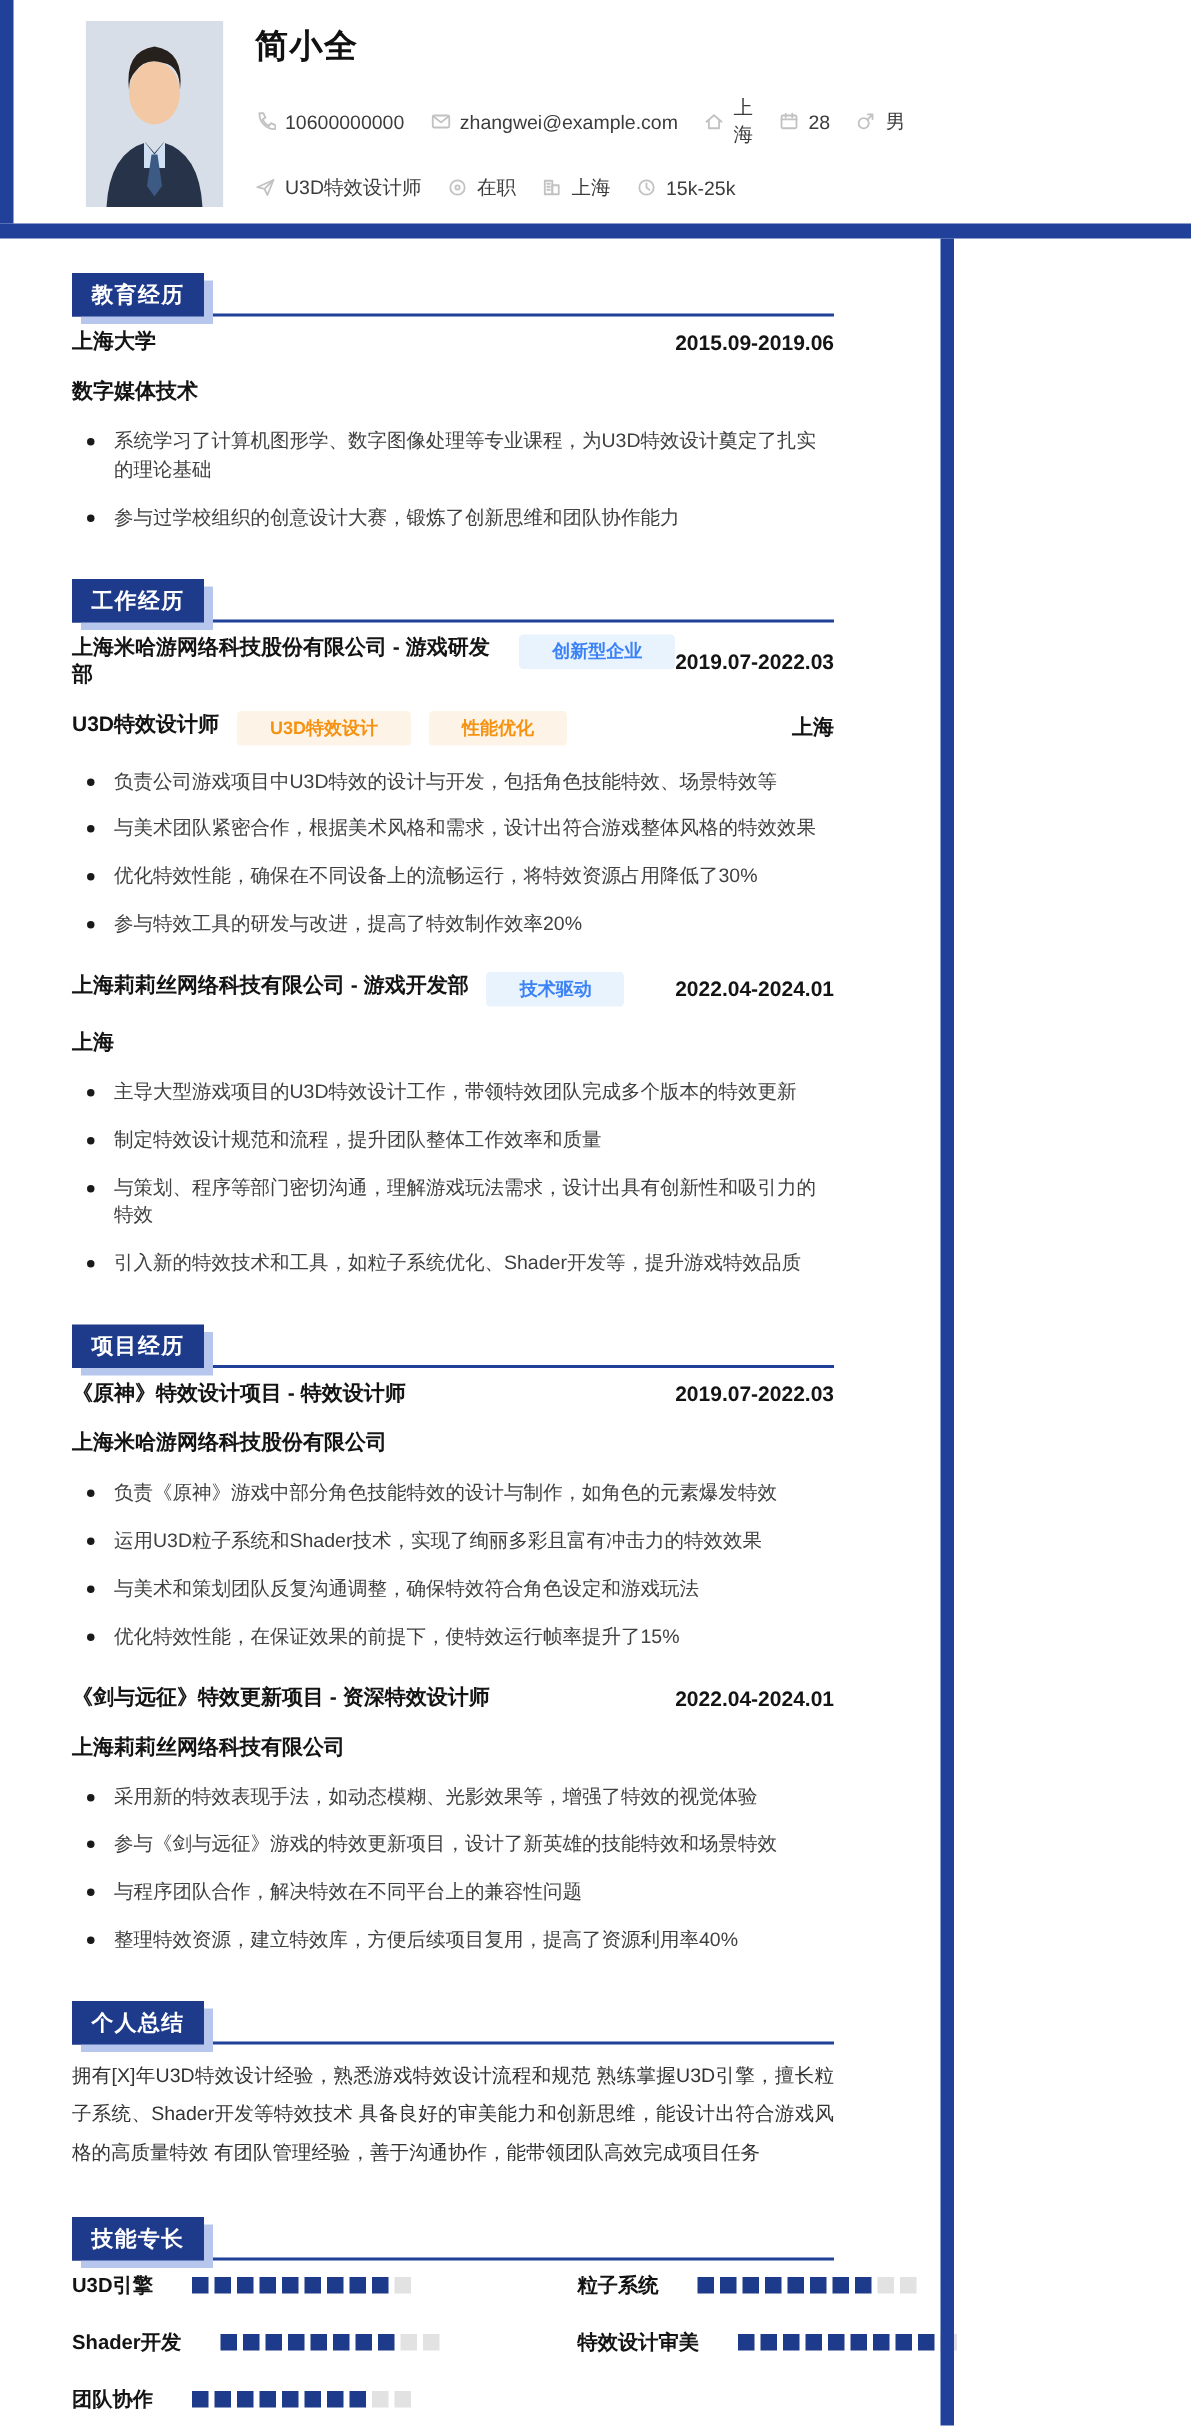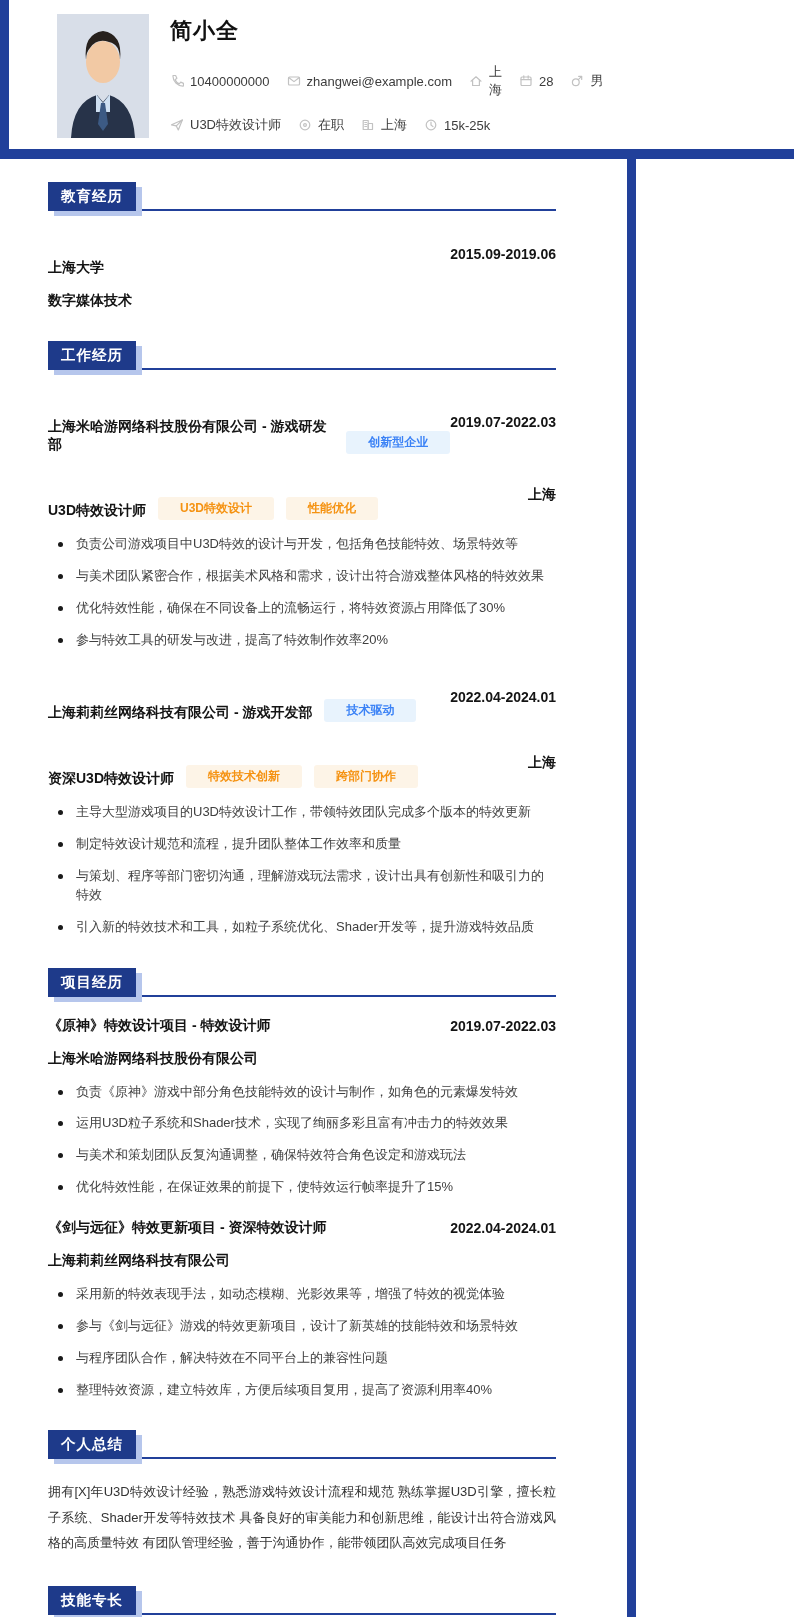--- a/index.html
+++ b/index.html
@@ -83,7 +83,7 @@
                 <path d="M3 1.5h2.6l1.3 2.8-1.8 1.4c.9 1.9 2.3 3.3 4.2 4.2l1.4-1.8 2.8 1.3v2.6c-5.8.4-10.9-4.7-10.5-10.5z"></path>
               </svg>
             </span>
-          <span>10400000000</span>
+          <span>10600000000</span>
         </span>
         <span class="citem">
           <span class="cicon">

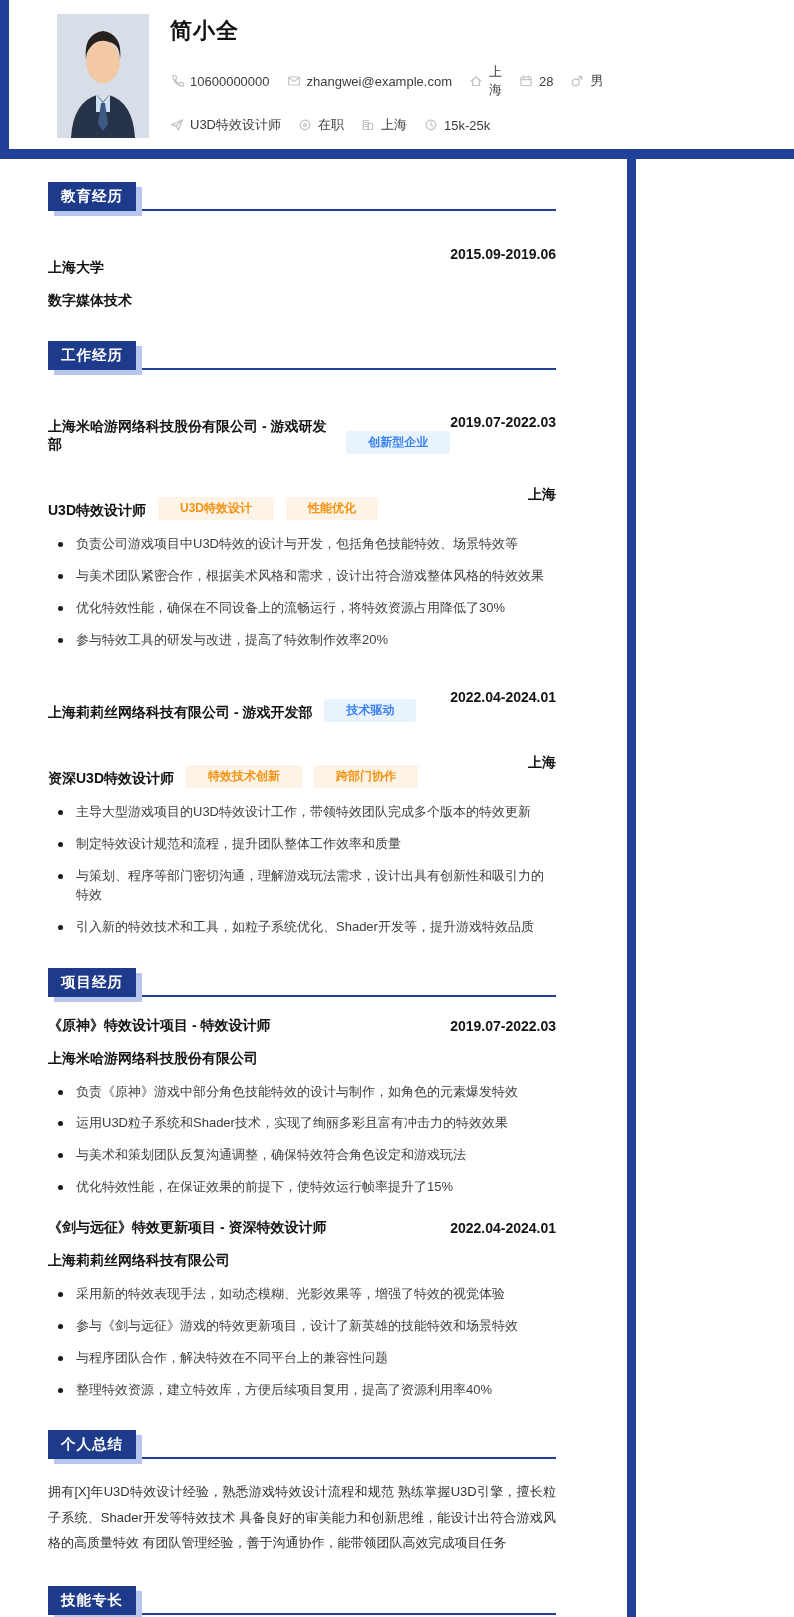--- a/index.html
+++ b/index.html
@@ -29,7 +29,7 @@
 
   main{padding:22px 80px 0 48px;}
   .section{margin-bottom:30px;}
-  .section-head{position:relative;border-bottom:2px solid var(--navy);height:30px;margin-bottom:20px;padding-left:35px;}
+  .section-head{position:relative;border-bottom:2px solid var(--navy);height:30px;margin-bottom:8px;padding-left:35px;}
   .section-chip{position:absolute;left:0;bottom:-2px;background:var(--navy-dark);color:#fff;
      font-size:14.5px;font-weight:bold;padding:5px 13px;letter-spacing:1px;
      box-shadow:6px 5px 0 0 var(--chip-shadow);}

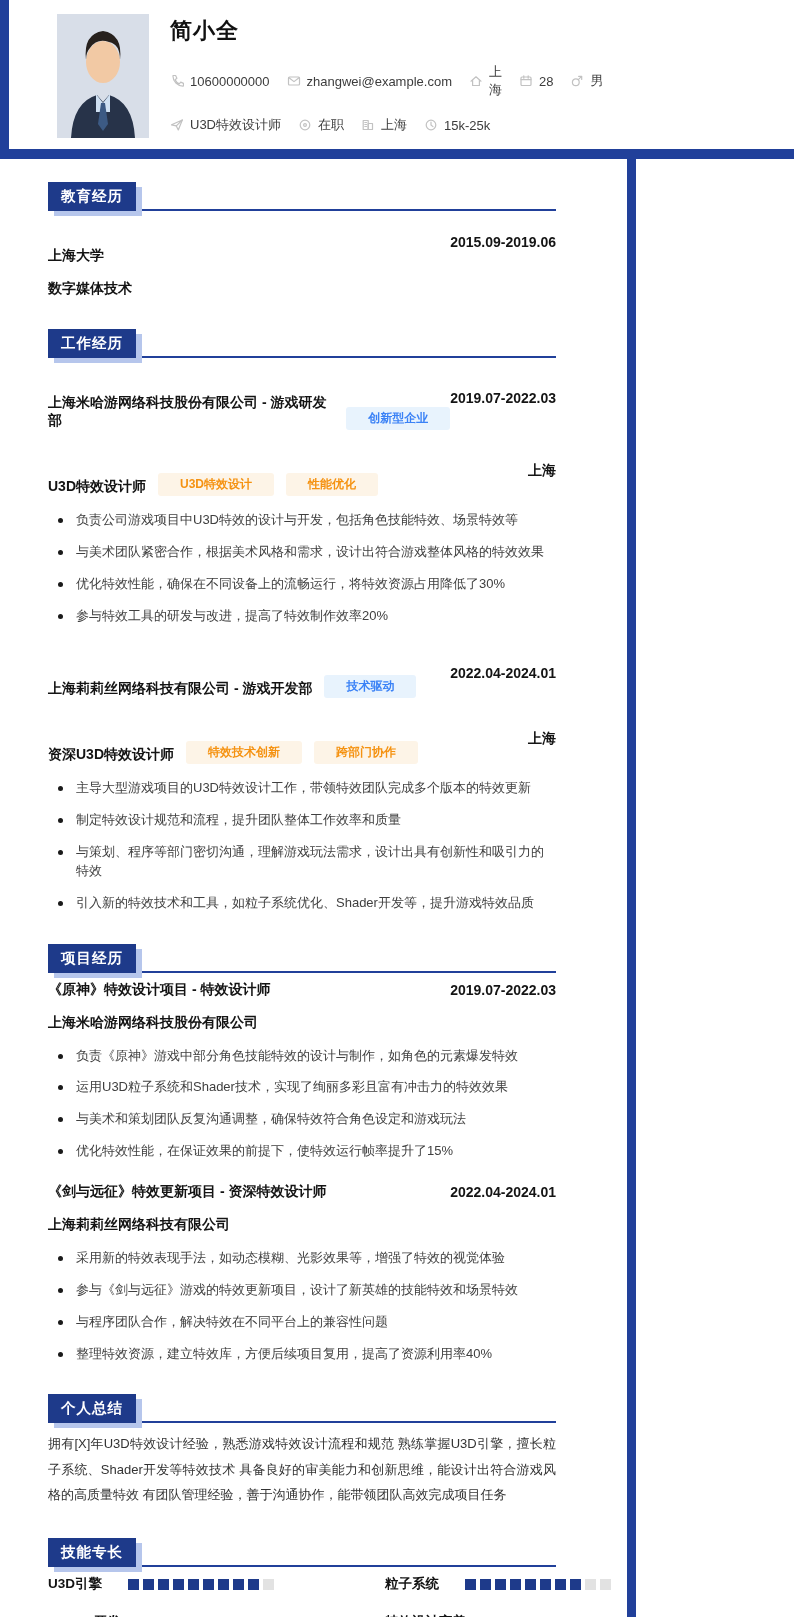--- a/index.html
+++ b/index.html
@@ -35,7 +35,7 @@
      box-shadow:6px 5px 0 0 var(--chip-shadow);}
   .entry{margin-bottom:22px;}
   .entry-row{display:flex;align-items:center;justify-content:space-between;margin-bottom:15px;}
-  .entry-left{display:flex;align-items:flex-end;gap:12px;margin-top:28px;}
+  .entry-left{display:flex;align-items:flex-start;gap:12px;}
   .entry-title{font-size:14px;font-weight:bold;color:#141414;}
   .entry-date{font-size:14px;font-weight:bold;color:#141414;white-space:nowrap;}
   .tag{font-size:12px;padding:3px 22px;border-radius:3px;font-weight:bold;white-space:nowrap;}

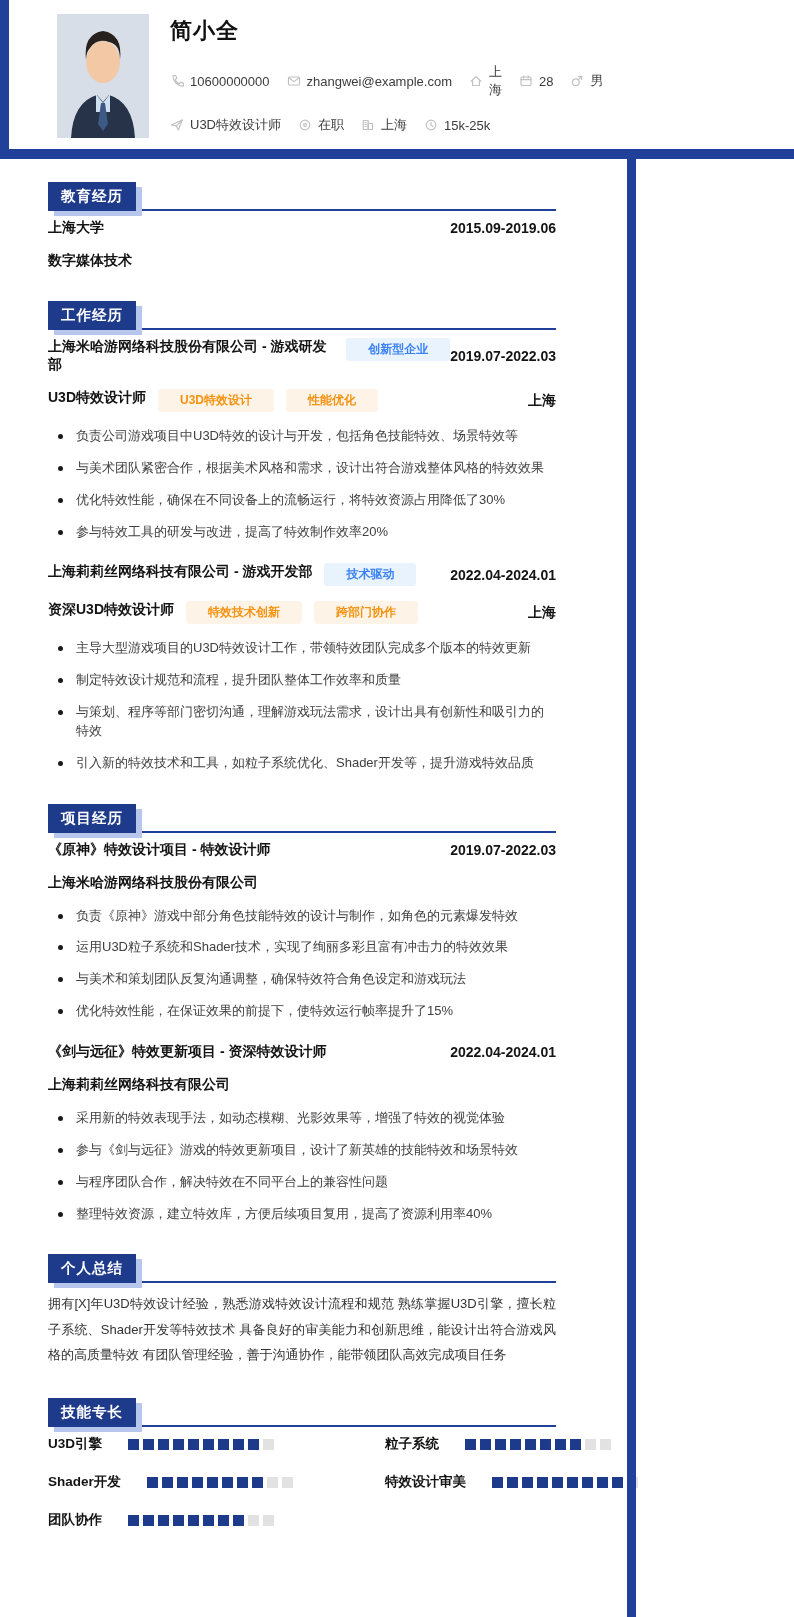--- a/index.html
+++ b/index.html
@@ -180,6 +180,10 @@
         <div class="entry-row">
           <span class="entry-title">数字媒体技术</span>
         </div>
+        <ul class="bullets">
+          <li>系统学习了计算机图形学、数字图像处理等专业课程，为U3D特效设计奠定了扎实的理论基础</li>
+          <li>参与过学校组织的创意设计大赛，锻炼了创新思维和团队协作能力</li>
+        </ul>
       </div>
     </section>
 

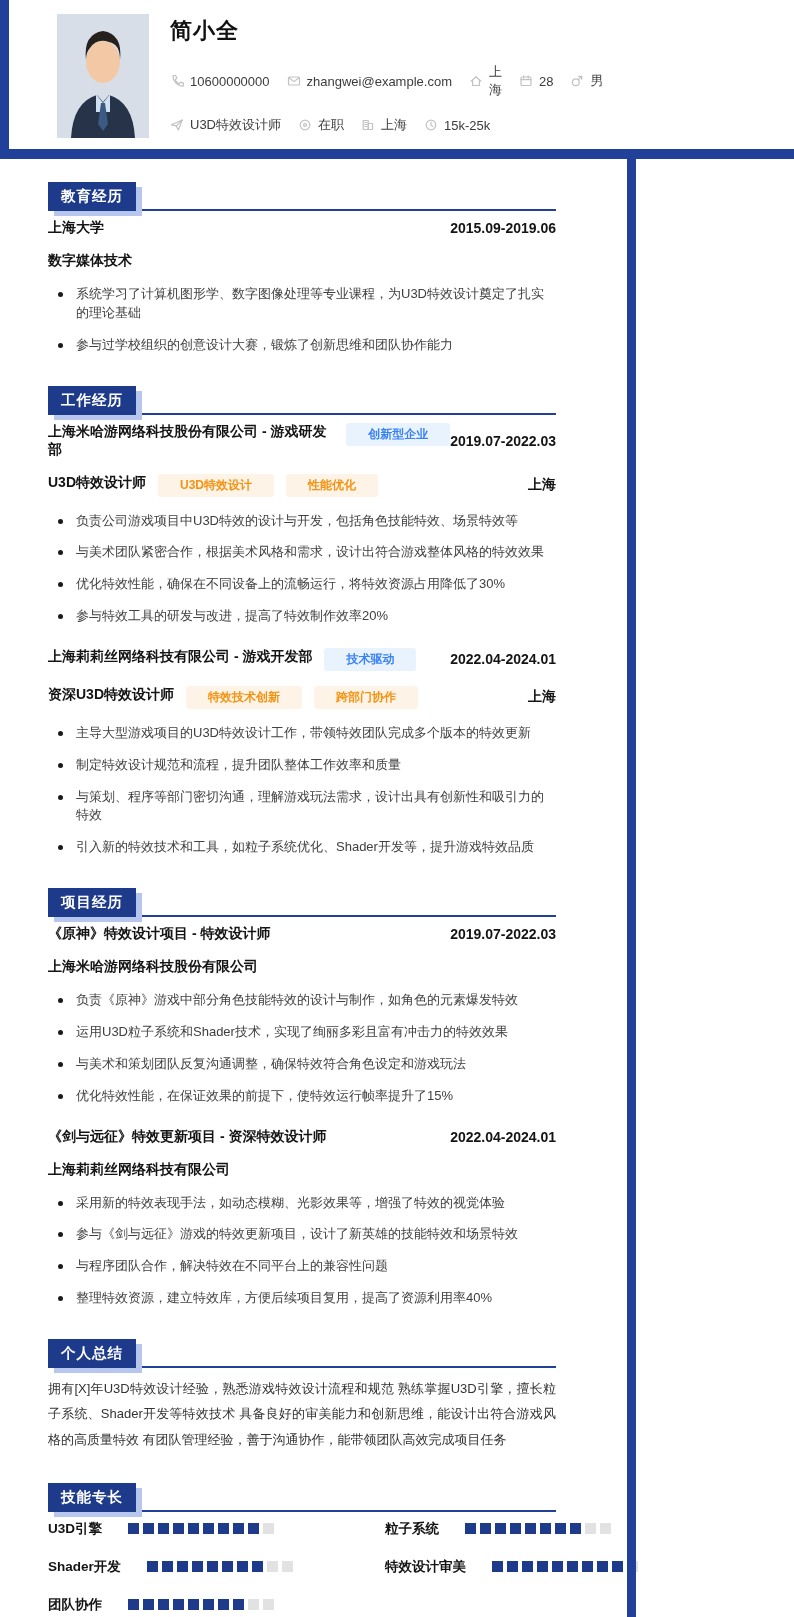--- a/index.html
+++ b/index.html
@@ -225,11 +225,6 @@
           <span class="entry-date">2022.04-2024.01</span>
         </div>
         <div class="entry-row">
-          <div class="entry-left">
-            <span class="entry-title">资深U3D特效设计师</span>
-            <span class="tag orange">特效技术创新</span>
-            <span class="tag orange">跨部门协作</span>
-          </div>
           <span class="entry-date">上海</span>
         </div>
         <ul class="bullets">

